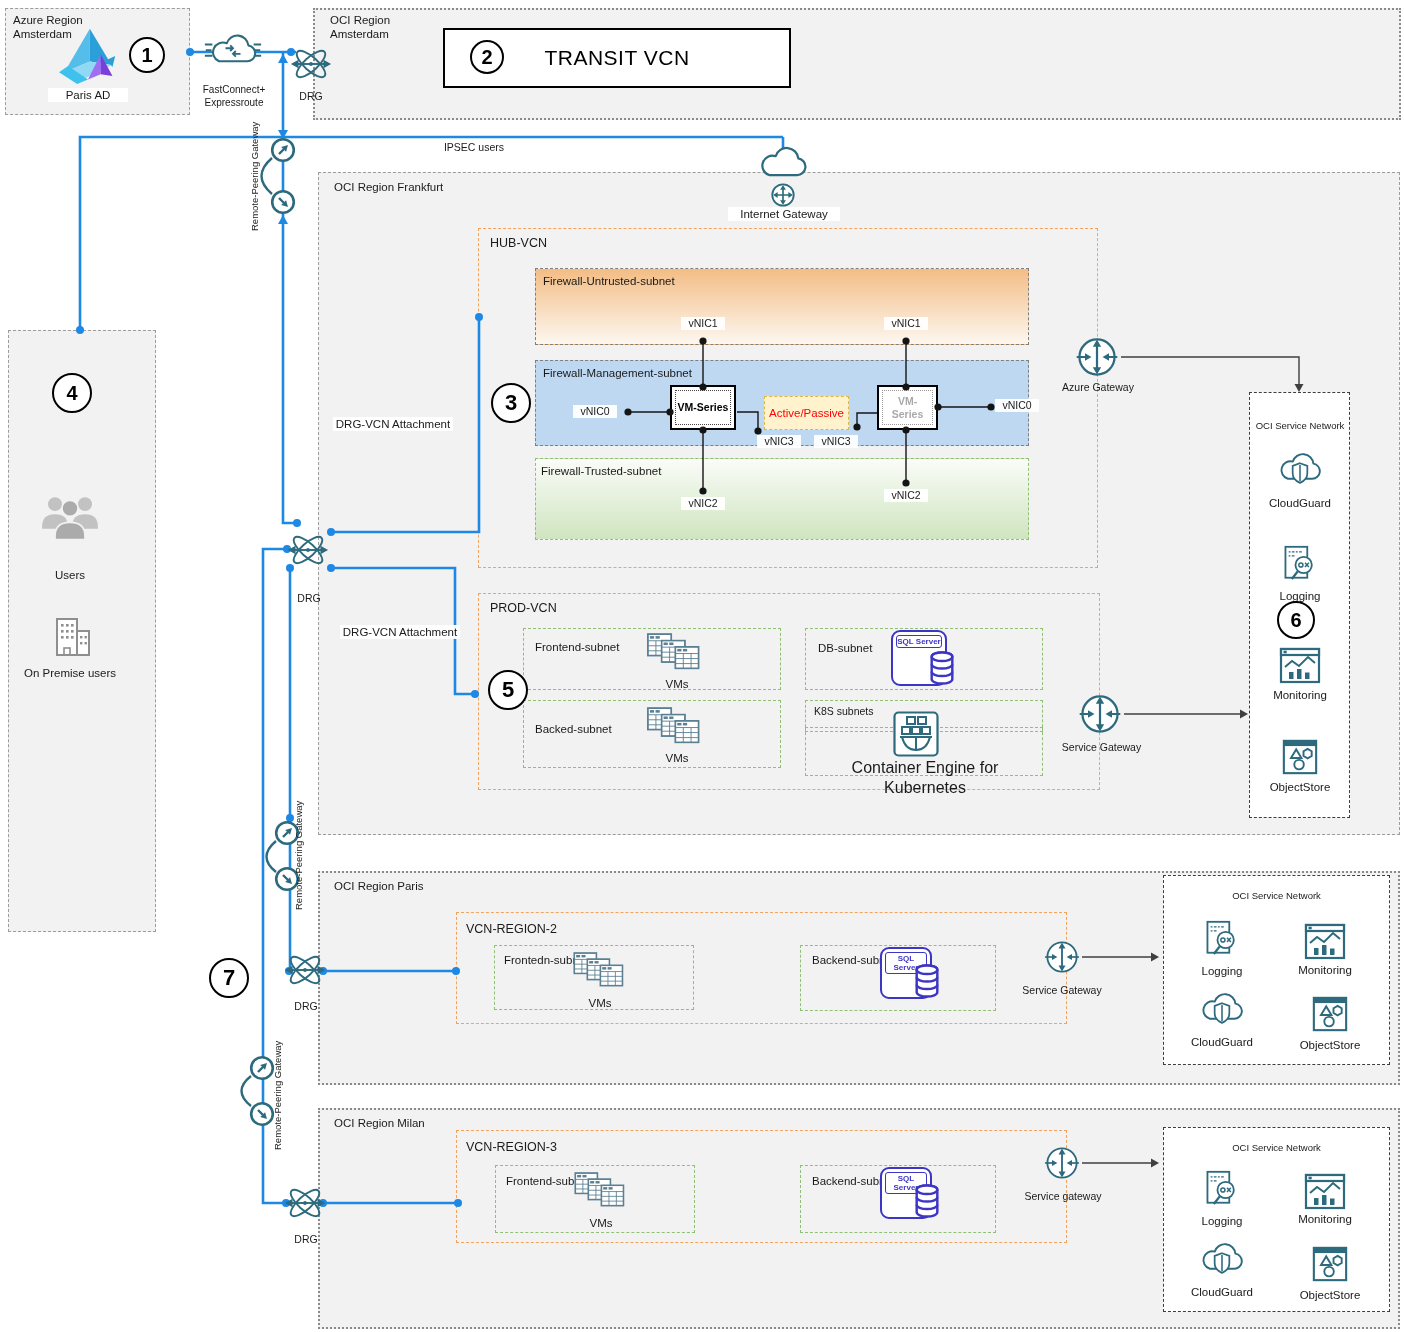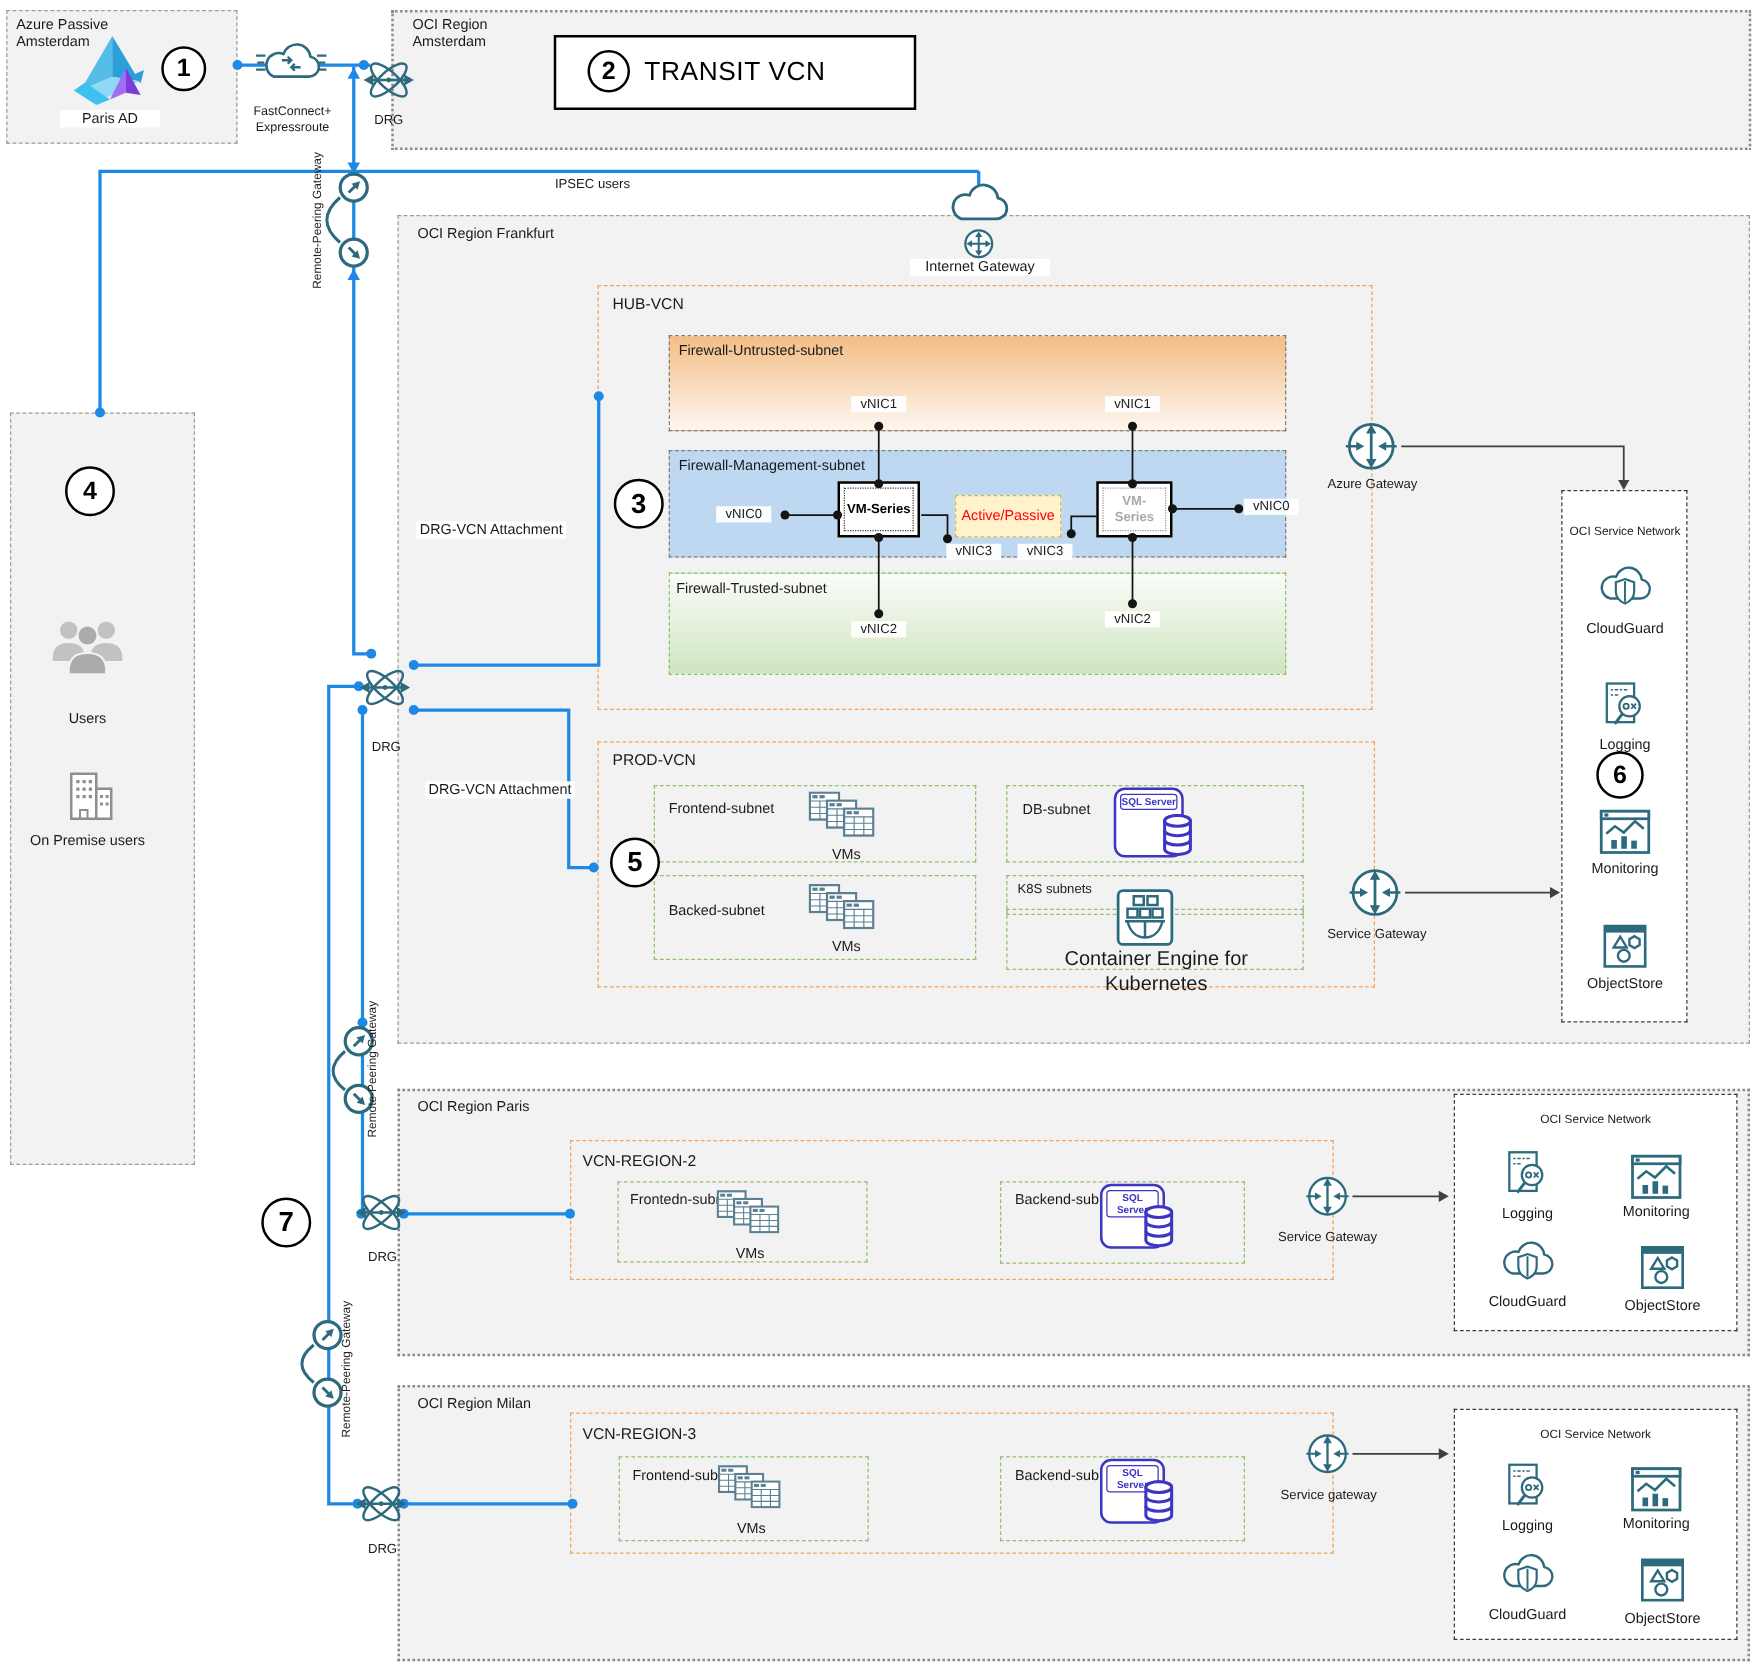--- a/index.html
+++ b/index.html
@@ -332,7 +332,7 @@
     </g>
   </svg>
 
-  <div class="lbl" style="left:13px;top:13px;width:100px">Azure Passive Amsterdam</div>
+  <div class="lbl" style="left:13px;top:13px;width:100px">Azure Region Amsterdam</div>
   <svg class="abs icon" style="left:55px;top:27px" width="66" height="58" viewBox="0 0 72 64">
       <use href="#sym-azuread"></use>
     </svg>

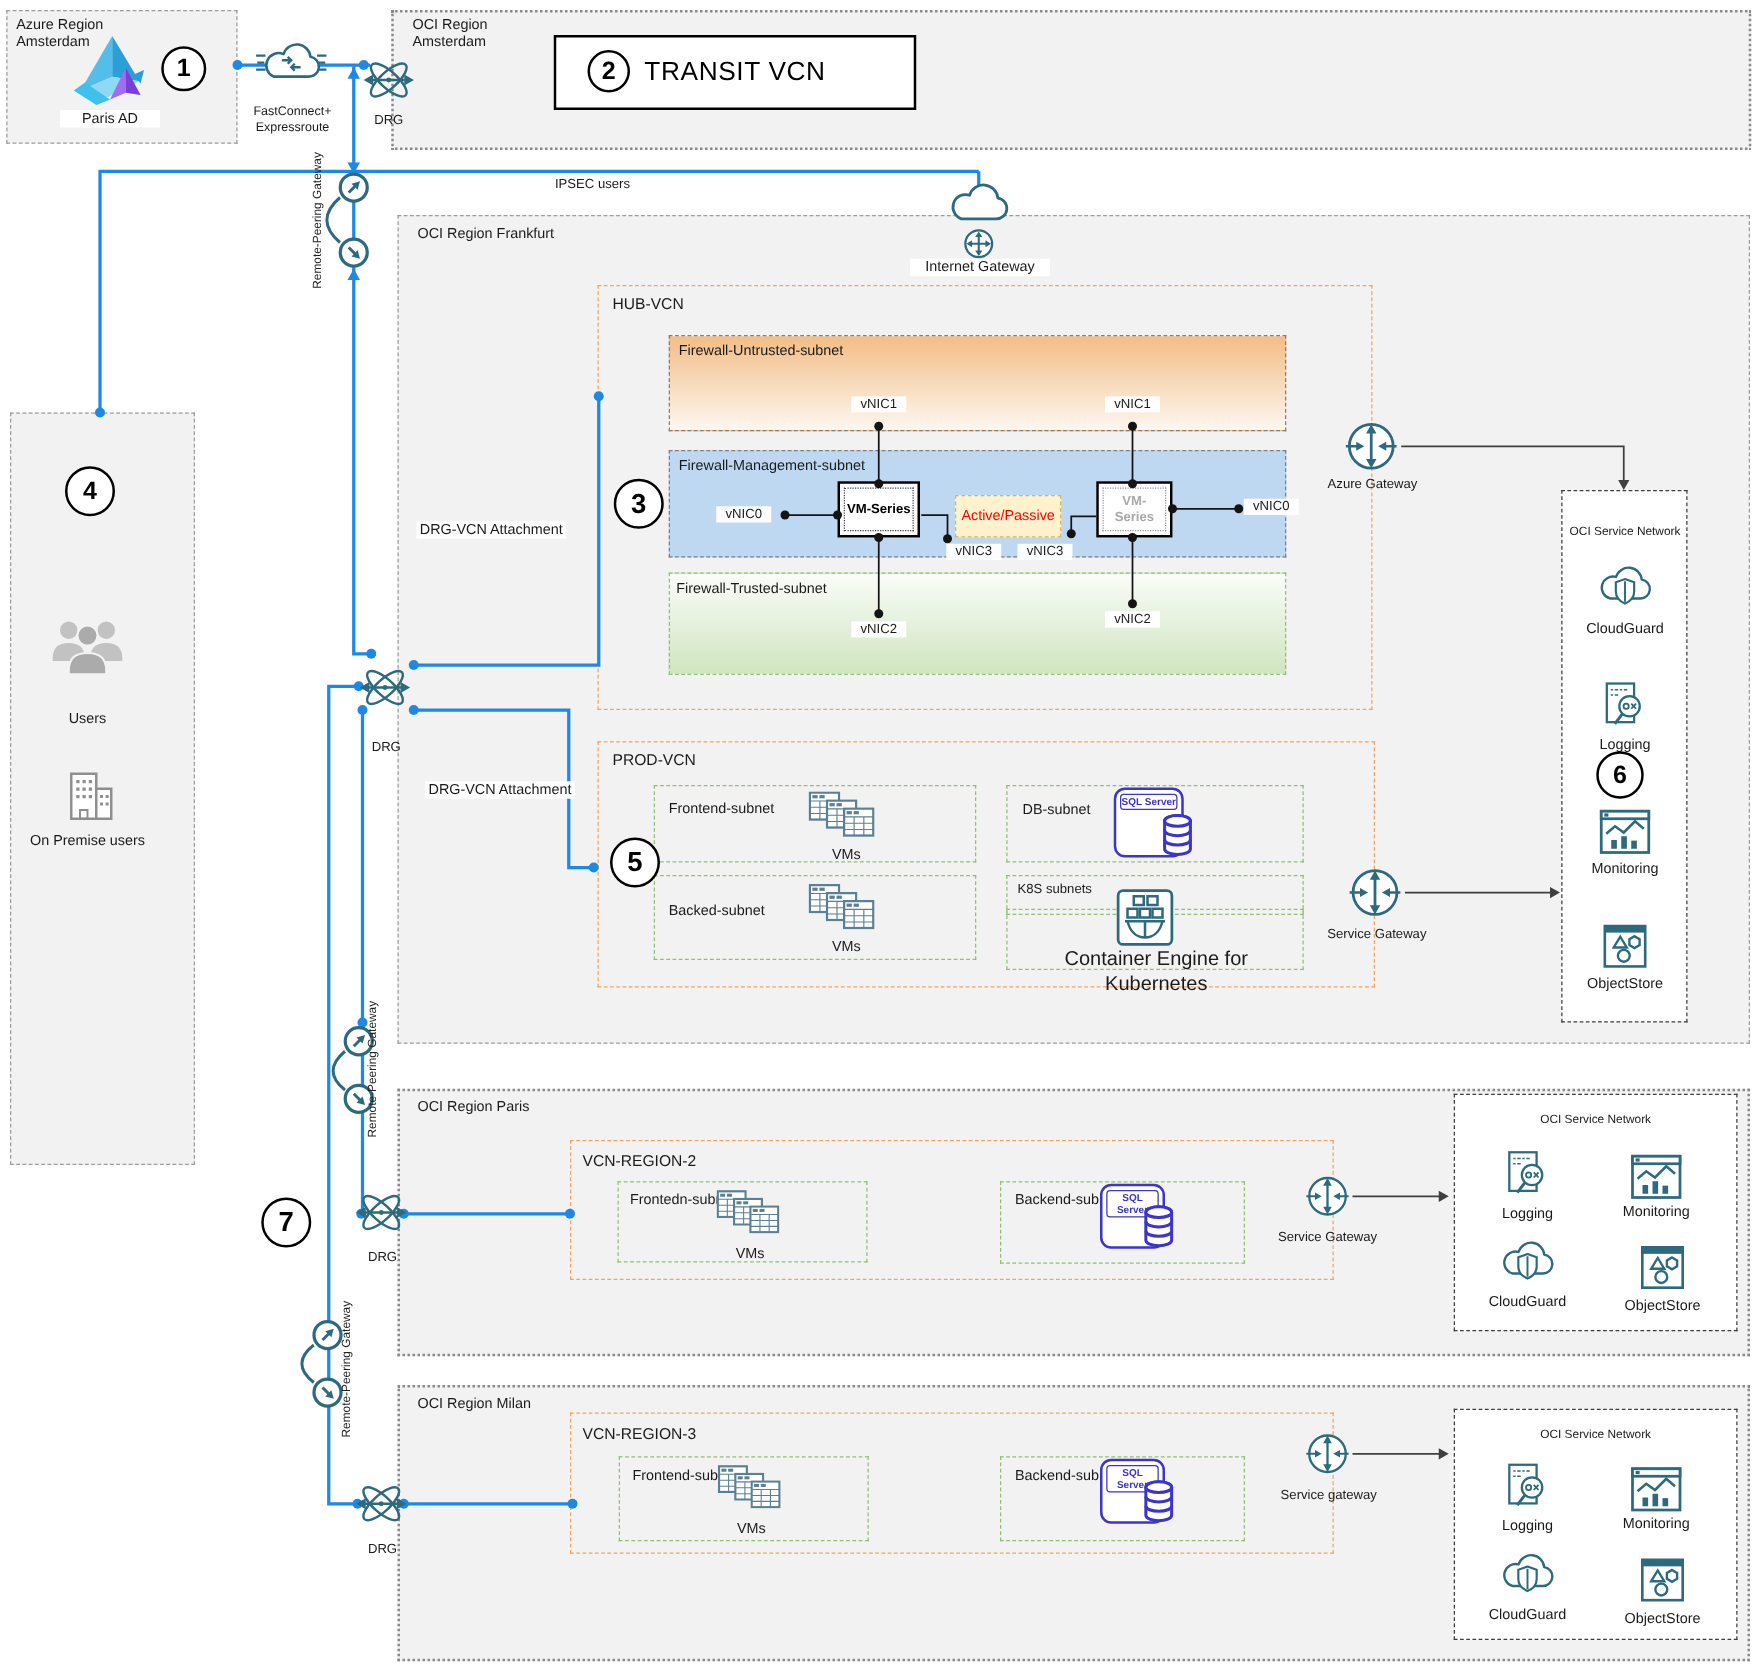--- a/index.html
+++ b/index.html
@@ -211,7 +211,7 @@
   <div class="region b-dot" style="left:318px;top:871px;width:1082px;height:214px"></div>
   <div class="region b-dot" style="left:318px;top:1108px;width:1082px;height:221px"></div>
 
-  <div class="transit" style="left:443px;top:28px;width:290px;height:60px">
+  <div class="transit" style="left:443px;top:28px;width:348px;height:60px">
     <span>TRANSIT VCN</span>
   </div>
 

